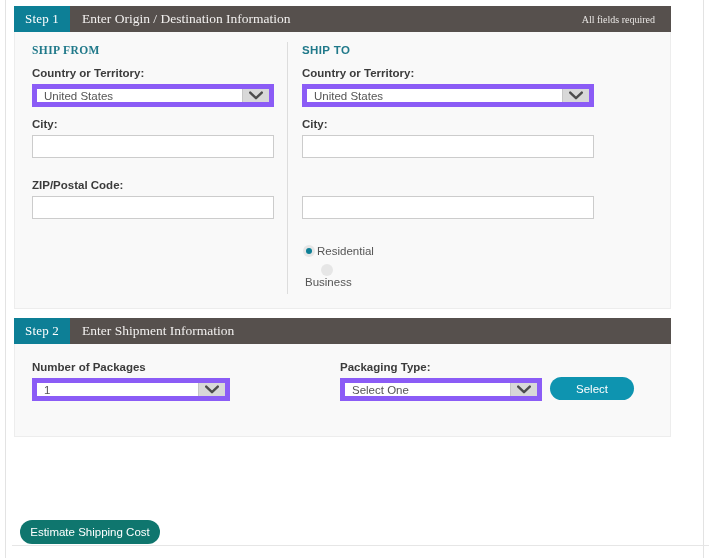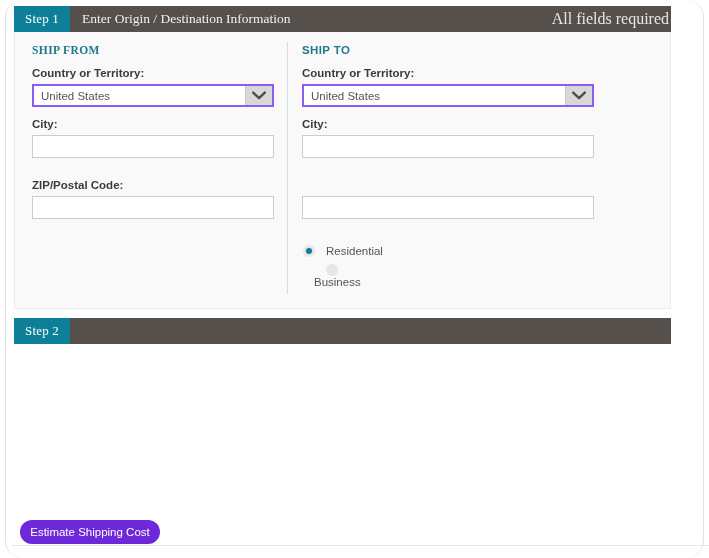--- a/index.html
+++ b/index.html
@@ -24,7 +24,6 @@
     border-left: 1px solid #e3e3e3;
     border-right: 1px solid #e3e3e3;
     box-sizing: border-box;
-    border-radius: 17px;
   }
 
   

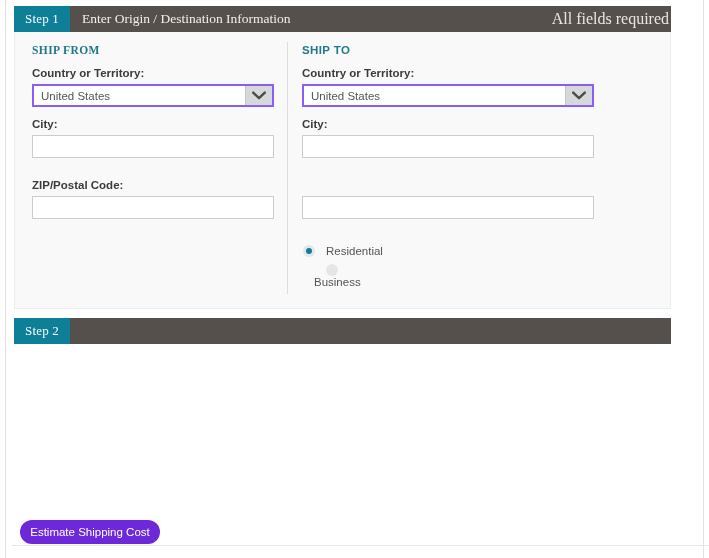--- a/index.html
+++ b/index.html
@@ -57,8 +57,8 @@
   .step-note {
     margin-left: auto;
     font-family: "Liberation Serif", serif;
-    font-size: 16px;
-    padding-right: 2px;
+    font-size: 10px;
+    padding-right: 16px;
     display: flex;
     align-items: center;
     color: #e9e6e4;

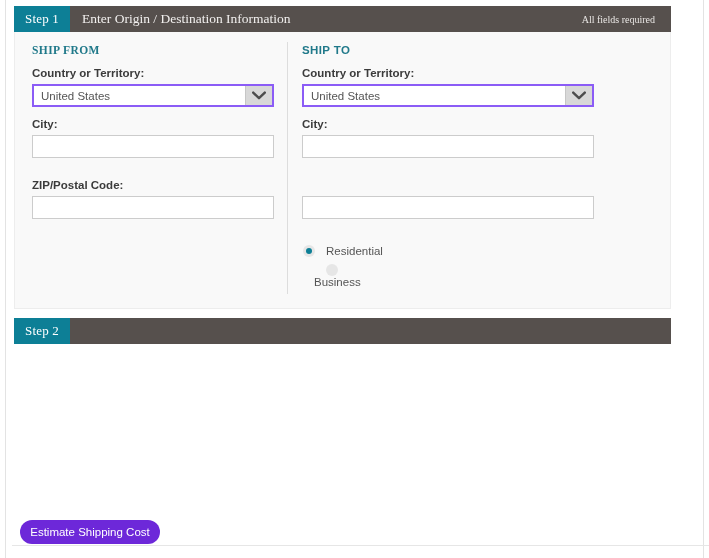--- a/index.html
+++ b/index.html
@@ -115,7 +115,7 @@
   .select-wrap {
     position: absolute;
     height: 23px;
-    border: 2px solid #8b5cf6;
+    border: 5px solid #8b5cf6;
     background: #ffffff;
     box-sizing: border-box;
     display: flex;

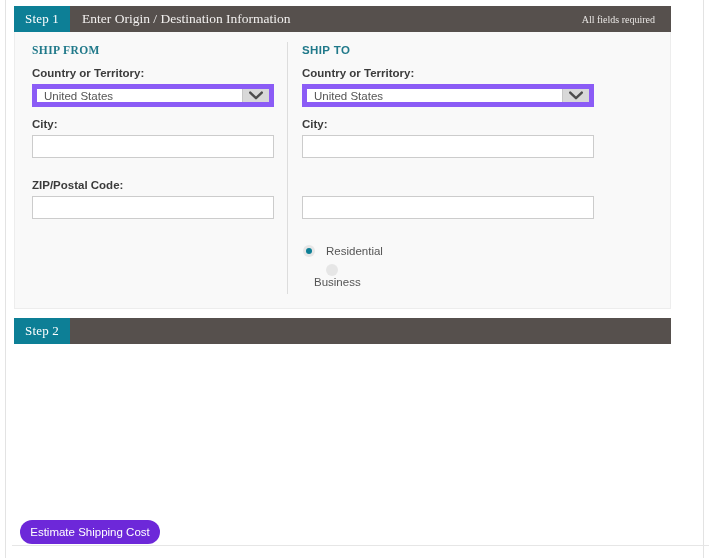--- a/index.html
+++ b/index.html
@@ -167,7 +167,7 @@
   .radio-label {
     font-size: 11.5px;
     color: #555555;
-    margin-left: 11px;
+    margin-left: 2px;
   }
 
   

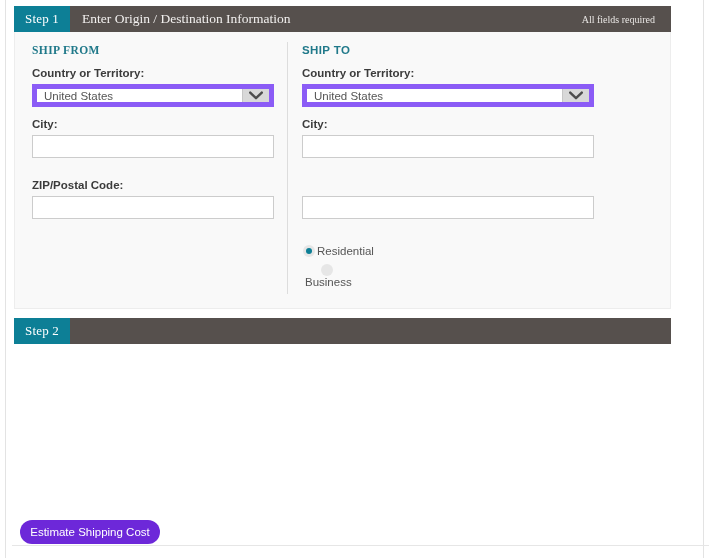--- a/index.html
+++ b/index.html
@@ -316,6 +316,7 @@
 
   <div class="step-header" style="top:318px; width:657px;">
     <div class="step-badge">Step 2</div>
+    <div class="step-title">Enter Shipment Information</div>
   </div>
 
 

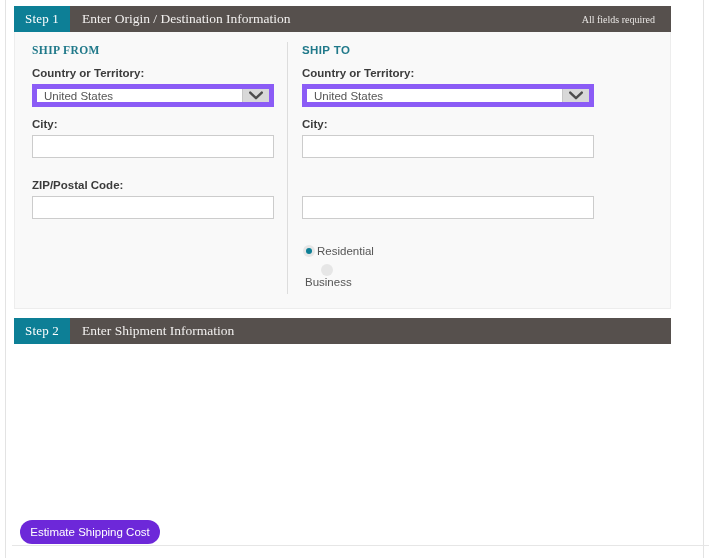--- a/index.html
+++ b/index.html
@@ -319,6 +319,32 @@
     <div class="step-title">Enter Shipment Information</div>
   </div>
 
+  <div class="panel" style="top:344px; width:657px; height:93px;">
+
+    <div class="field-label" style="left:17px; top:17px;">Number of Packages</div>
+
+    <div class="select-wrap" style="left:17px; top:34px; width:198px;">
+      <div class="select-value">1</div>
+      <div class="select-arrow">
+        <svg width="14" height="9" viewBox="0 0 14 9">
+          <path d="M1.2 1.6 L7 7.2 L12.8 1.6" fill="none" stroke="#4c4c4c" stroke-width="2.4" stroke-linecap="round" stroke-linejoin="round"></path>
+        </svg>
+      </div>
+    </div>
+
+    <div class="field-label" style="left:325px; top:17px;">Packaging Type:</div>
+
+    <div class="select-wrap" style="left:325px; top:34px; width:202px;">
+      <div class="select-value">Select One</div>
+      <div class="select-arrow">
+        <svg width="14" height="9" viewBox="0 0 14 9">
+          <path d="M1.2 1.6 L7 7.2 L12.8 1.6" fill="none" stroke="#4c4c4c" stroke-width="2.4" stroke-linecap="round" stroke-linejoin="round"></path>
+        </svg>
+      </div>
+    </div>
+
+    <button class="btn-pill" style="left:535px; top:33px; width:84px; height:23px;">Select</button>
+  </div>
 
 
   <button class="btn-pill btn-estimate" style="left:14px; top:520px; width:140px; height:24px;">Estimate Shipping Cost</button>

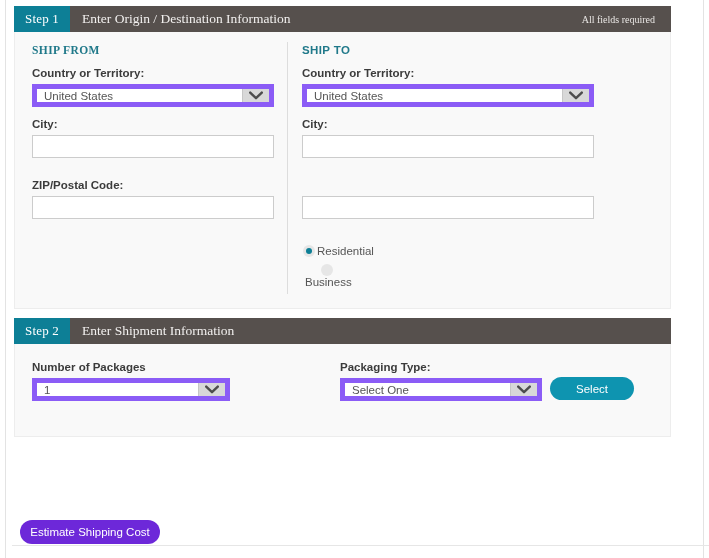--- a/index.html
+++ b/index.html
@@ -183,7 +183,7 @@
     padding: 0;
   }
   .btn-estimate {
-    background: #6d28d9;
+    background: #0f766e;
     border-radius: 14px;
   }
 

